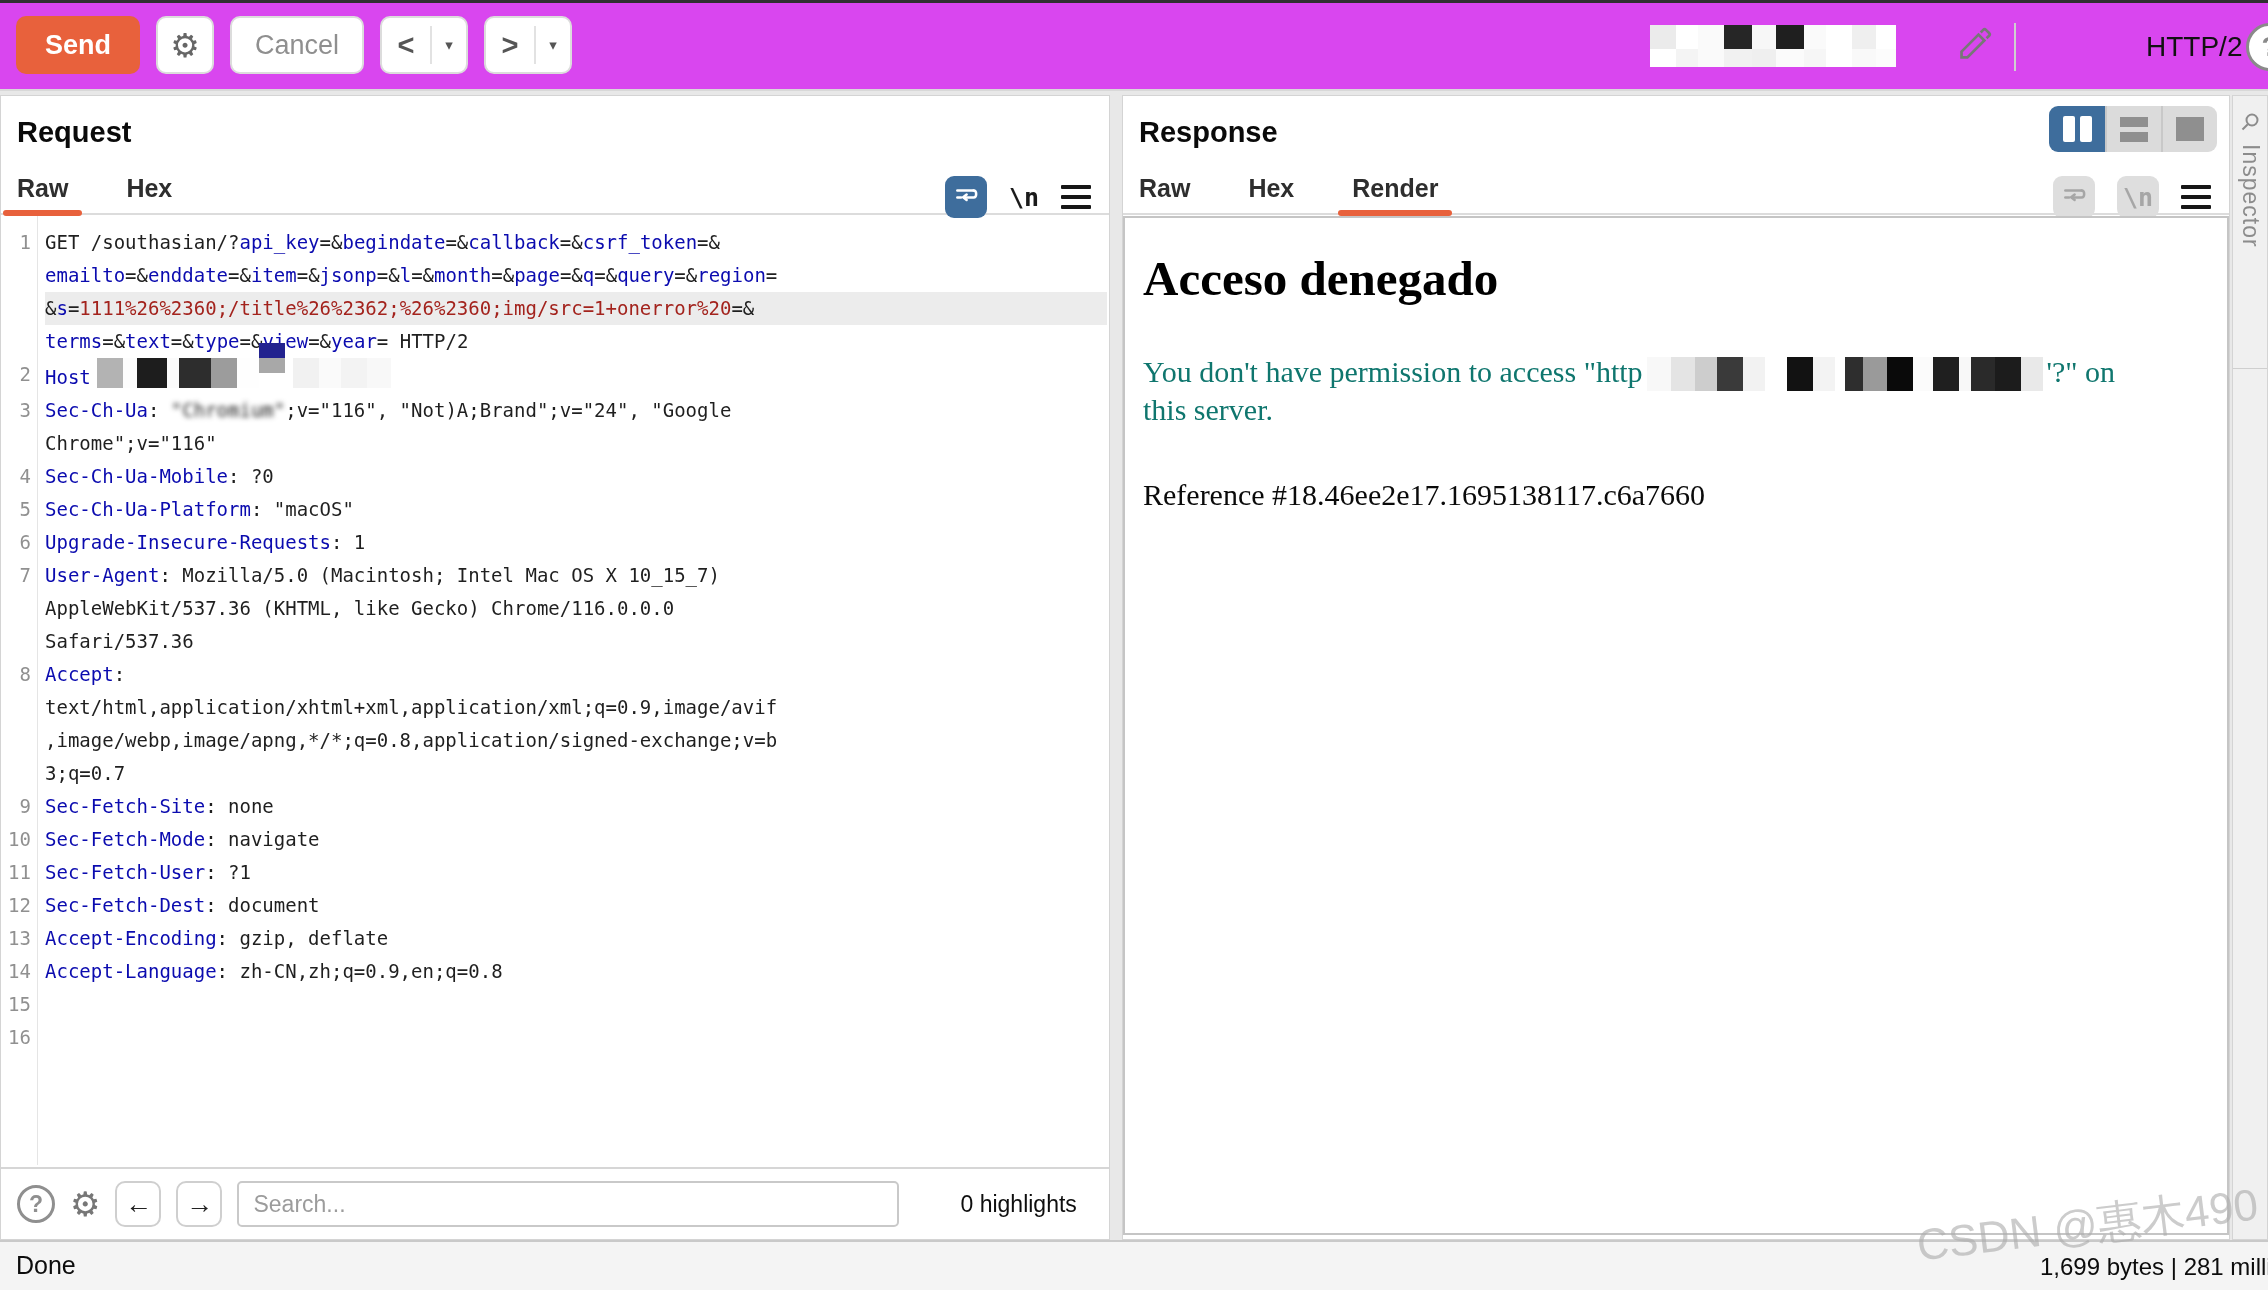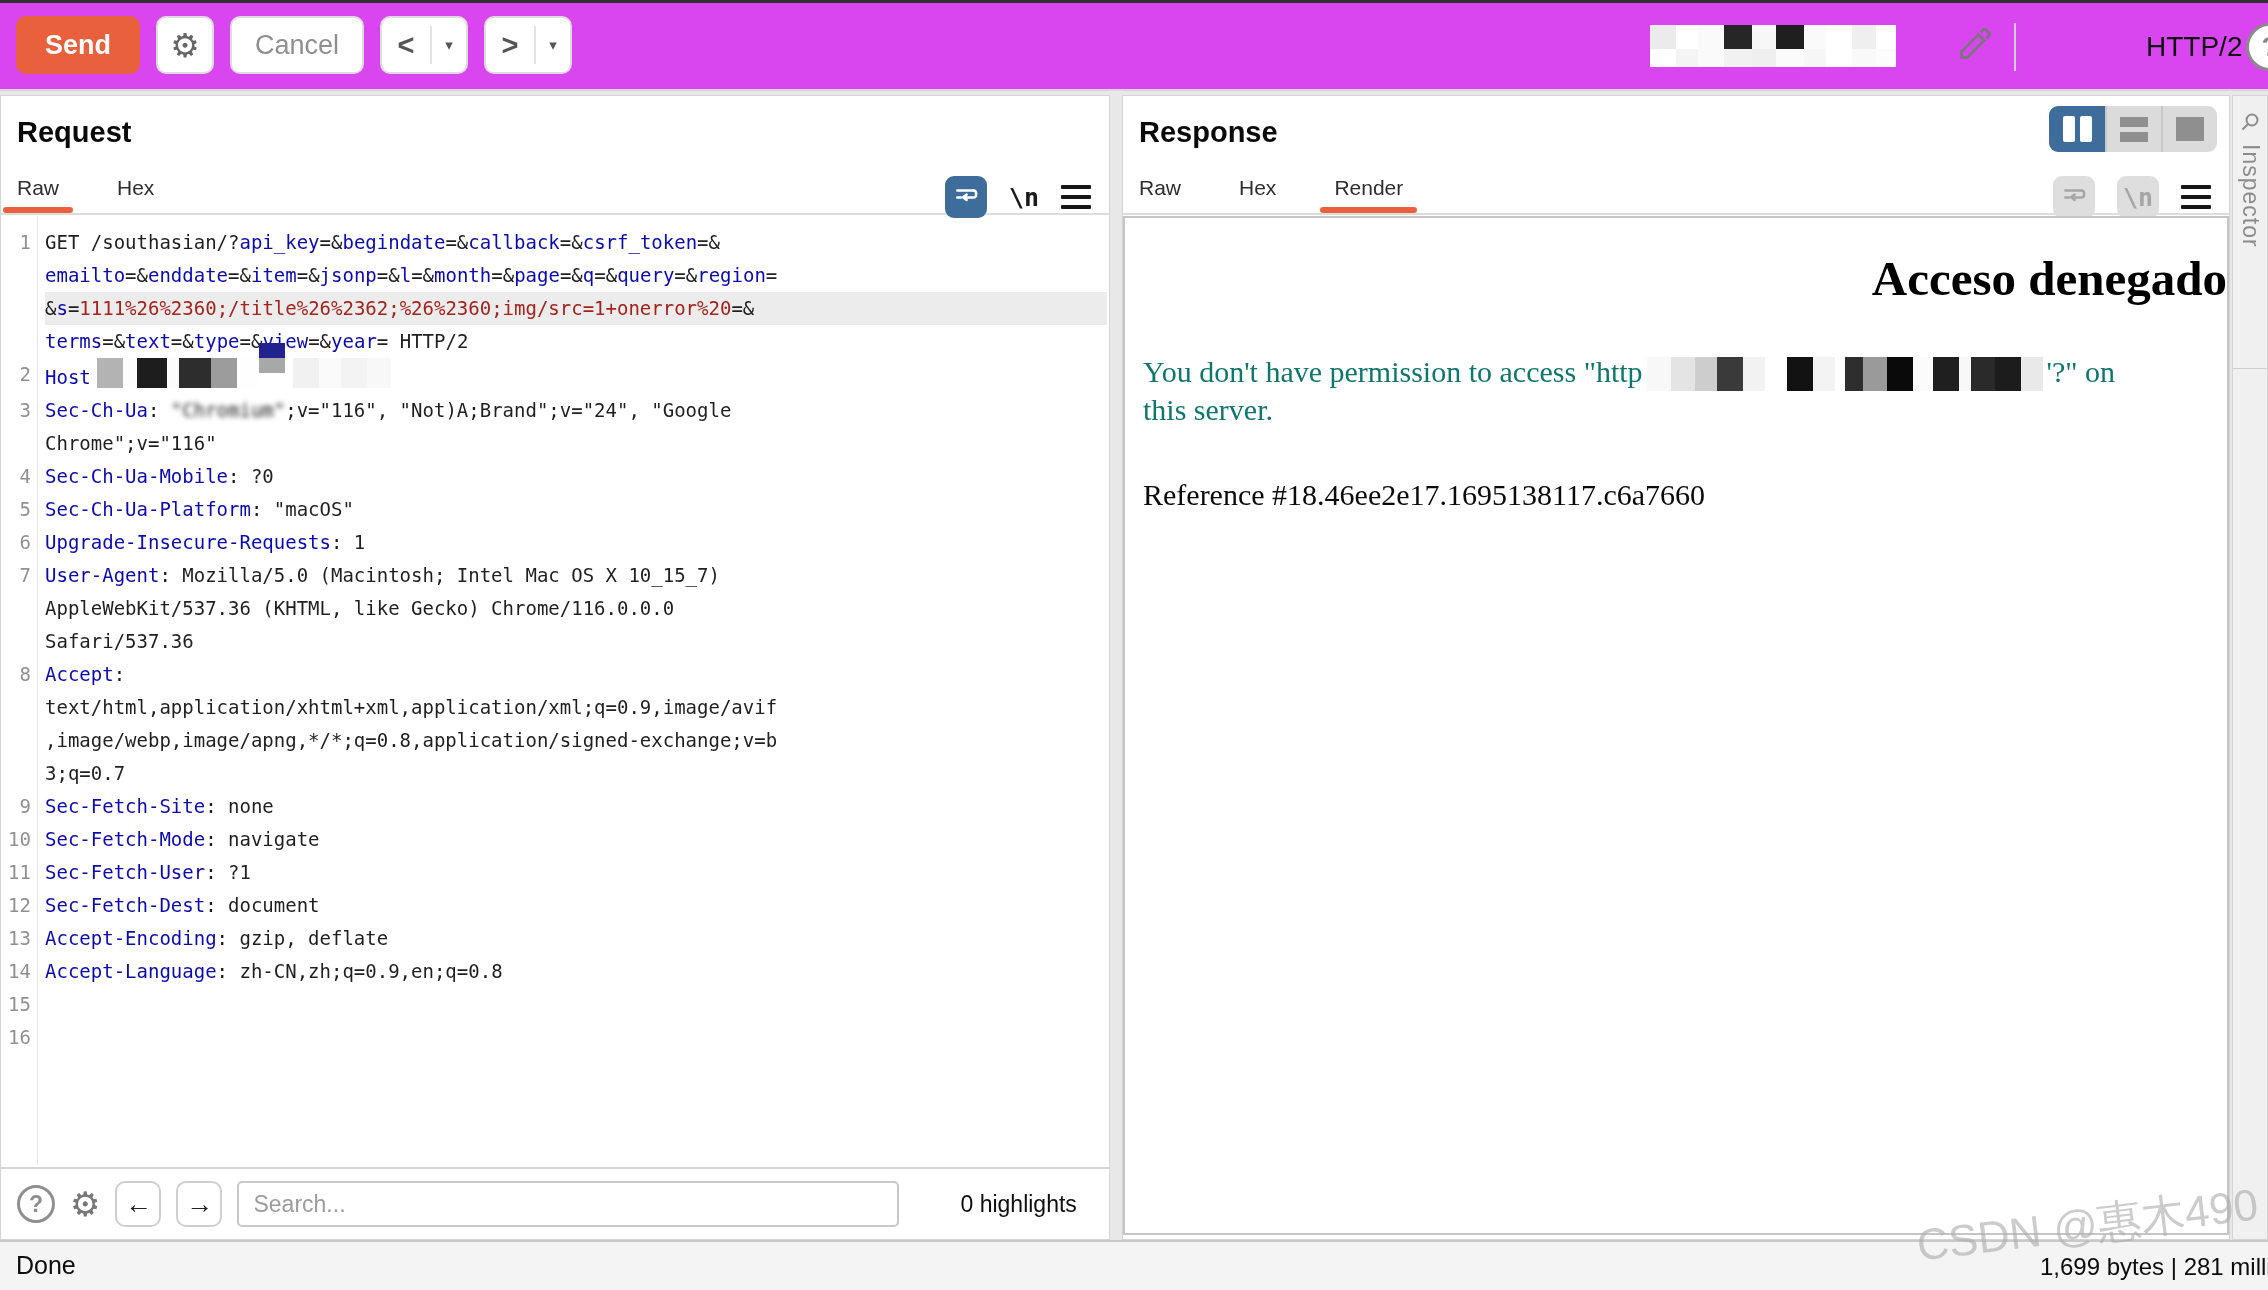--- a/index.html
+++ b/index.html
@@ -36,7 +36,7 @@
   .pane-response { left:1122px; width:1108px; }
   .pane-title { margin:20px 0 0 16px; font-size:29px; font-weight:bold; color:#0A0A0A; }
   .tabbar { position:relative; margin-top:14px; height:52px; border-bottom:2px solid #DCDCDC; display:flex; align-items:center; padding-left:16px; gap:58px; }
-  .tab { font-size:21px; color:#2E2E2E; position:relative; }
+  .tab { font-size:25px; color:#2E2E2E; position:relative;font-weight:bold; }
   .tab.active::after { content:""; position:absolute; left:-14px; right:-14px; bottom:-13px; height:6px; background:#E8613C; border-radius:3px; }
   .head-icons { position:absolute; right:18px; top:80px; display:flex; gap:22px; align-items:center; }
   .wrapbtn { width:42px; height:42px; border-radius:9px; background:#3E6D9C; display:flex; align-items:center; justify-content:center; }

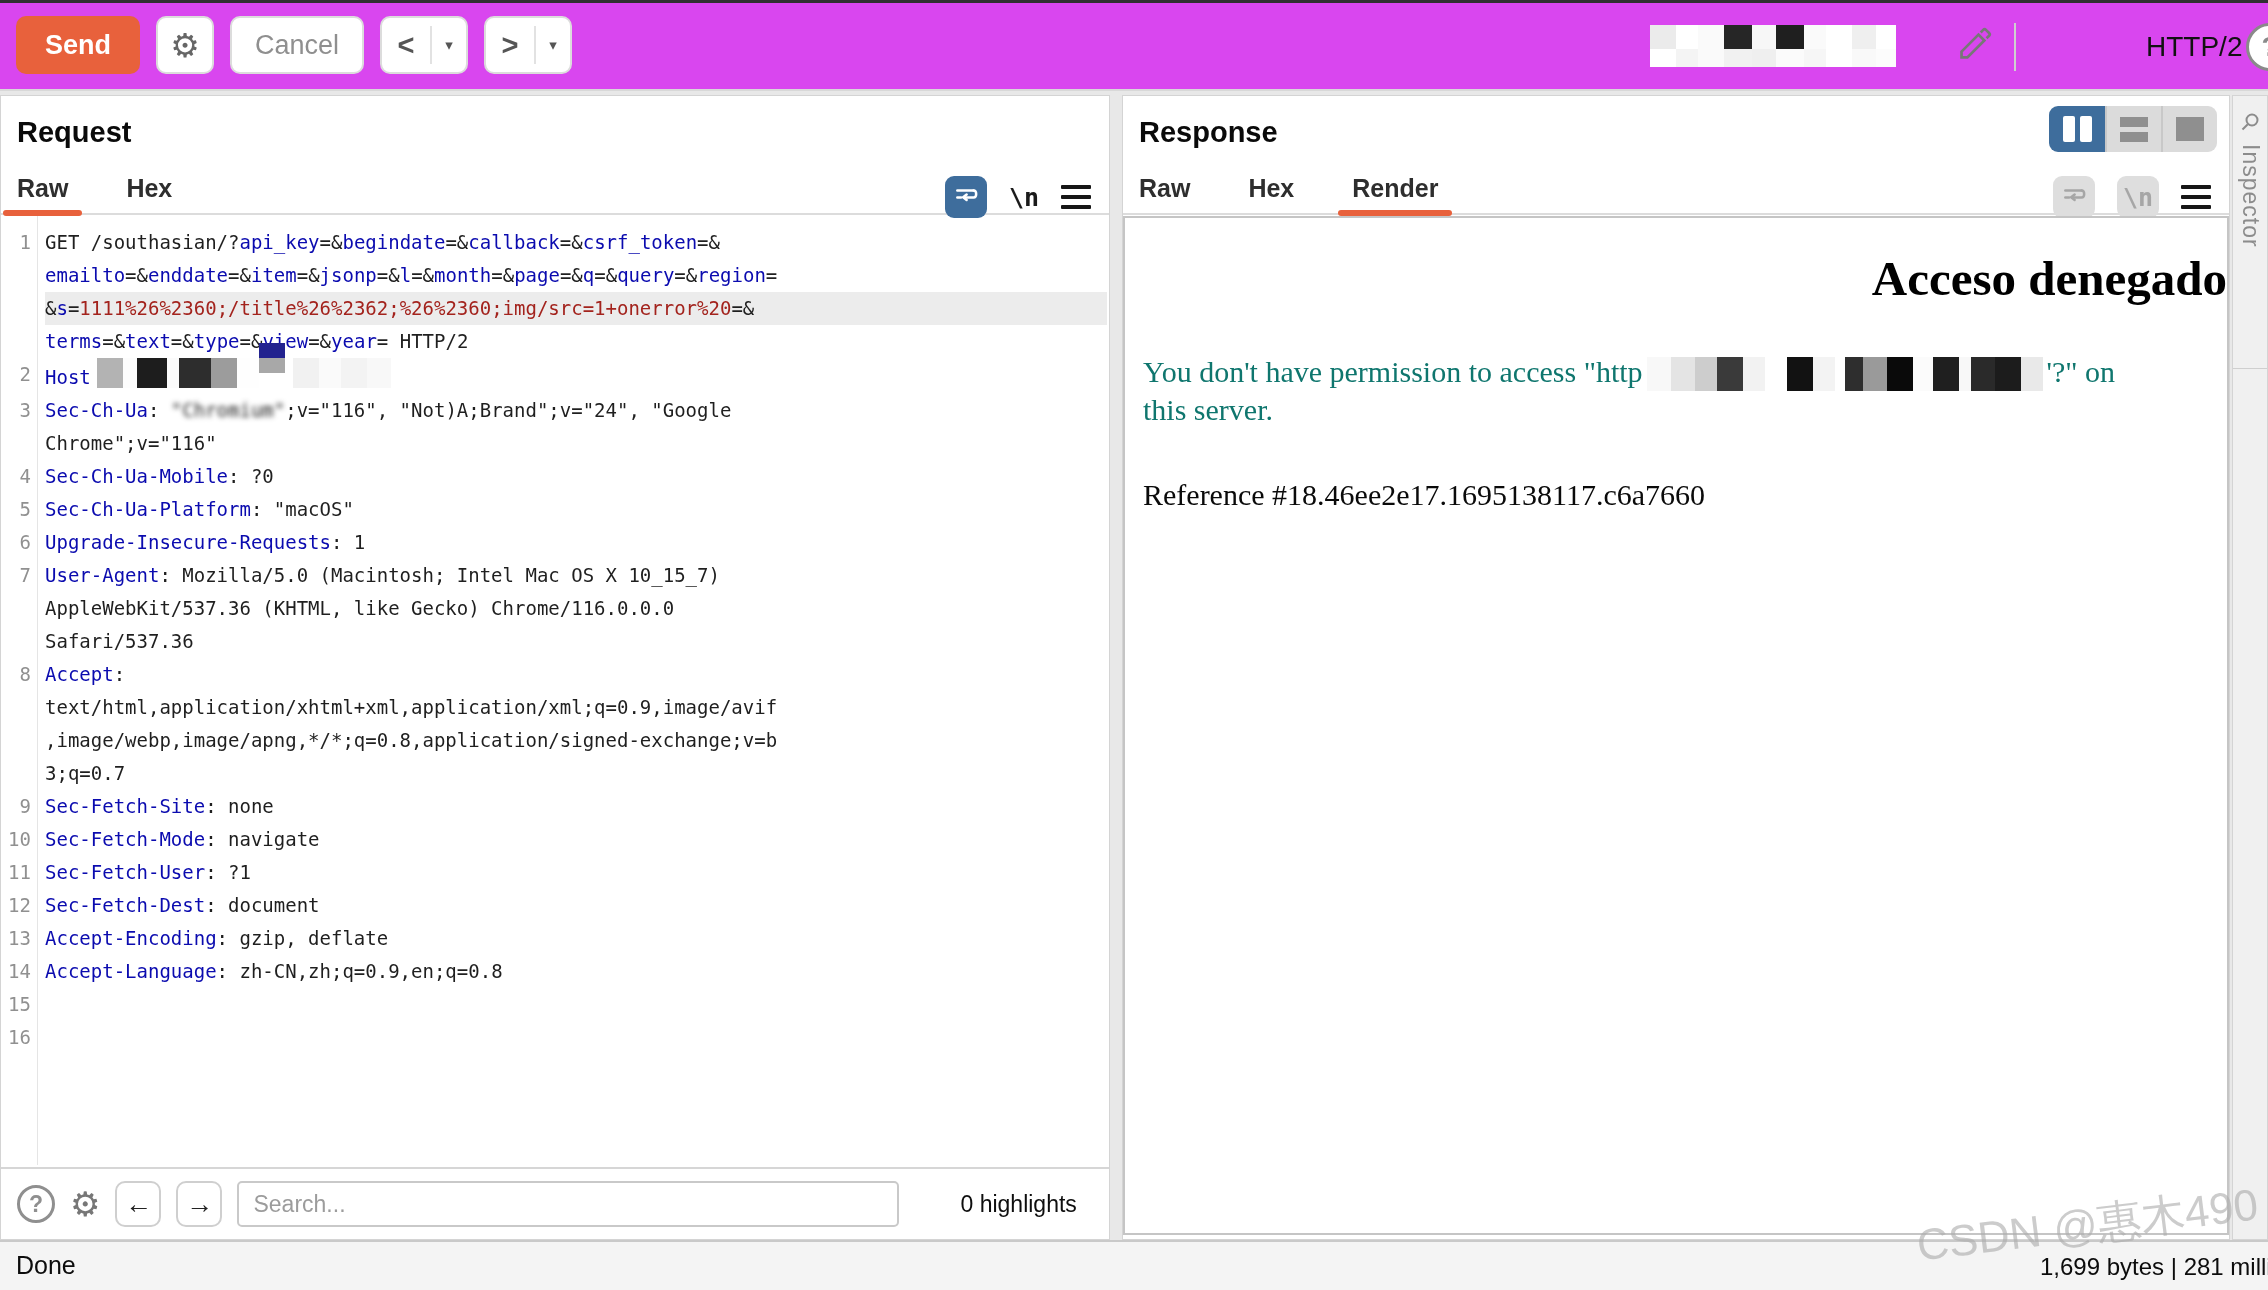--- a/index.html
+++ b/index.html
@@ -85,7 +85,7 @@
 
   
   .renderbox { position:absolute; left:0px; right:0px; top:120px; bottom:4px; border:2px solid #C5C5C5; background:#fff; overflow:hidden; }
-  .render-h1 { font-family:"Liberation Serif", serif; font-size:49px; font-weight:bold; color:#000; margin:32px 0 0 18px;text-align:right; }
+  .render-h1 { font-family:"Liberation Serif", serif; font-size:49px; font-weight:bold; color:#000; margin:32px 0 0 18px; }
   .render-p  { font-family:"Liberation Serif", serif; font-size:30px; color:#0f766e; margin:46px 18px 0 18px; line-height:1.28; }
   .render-ref{ font-family:"Liberation Serif", serif; font-size:30px; color:#0A0A0A; margin:48px 0 0 18px; }
 

